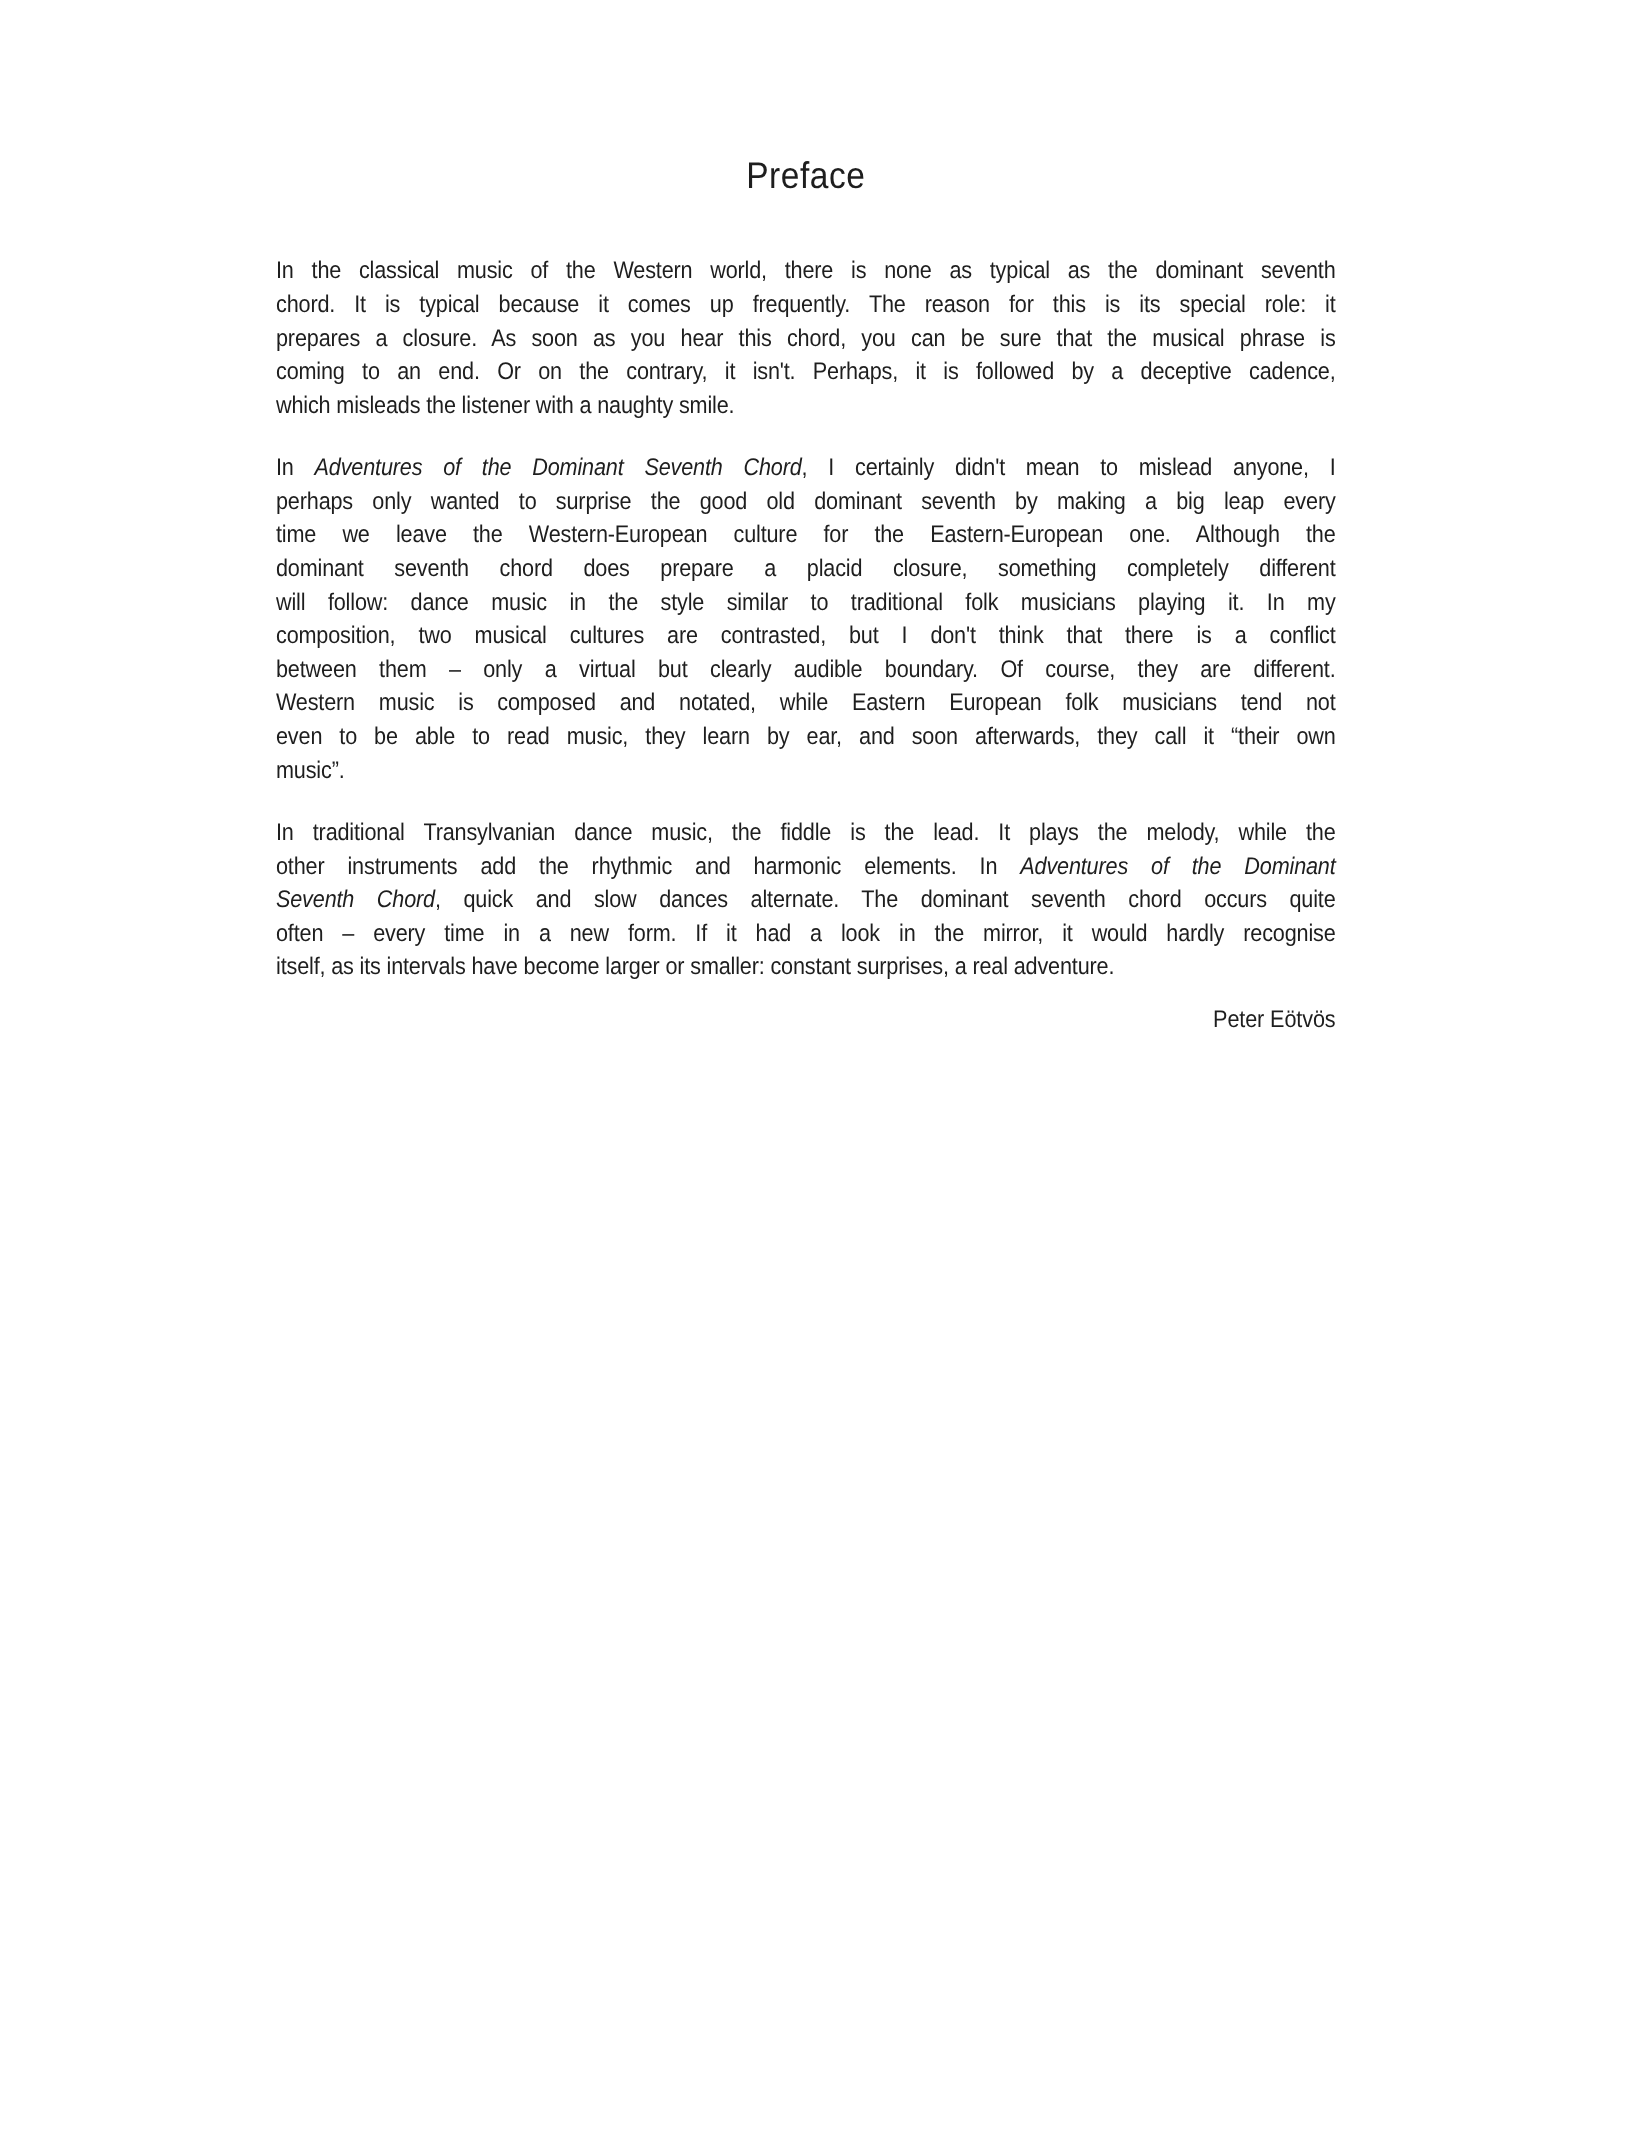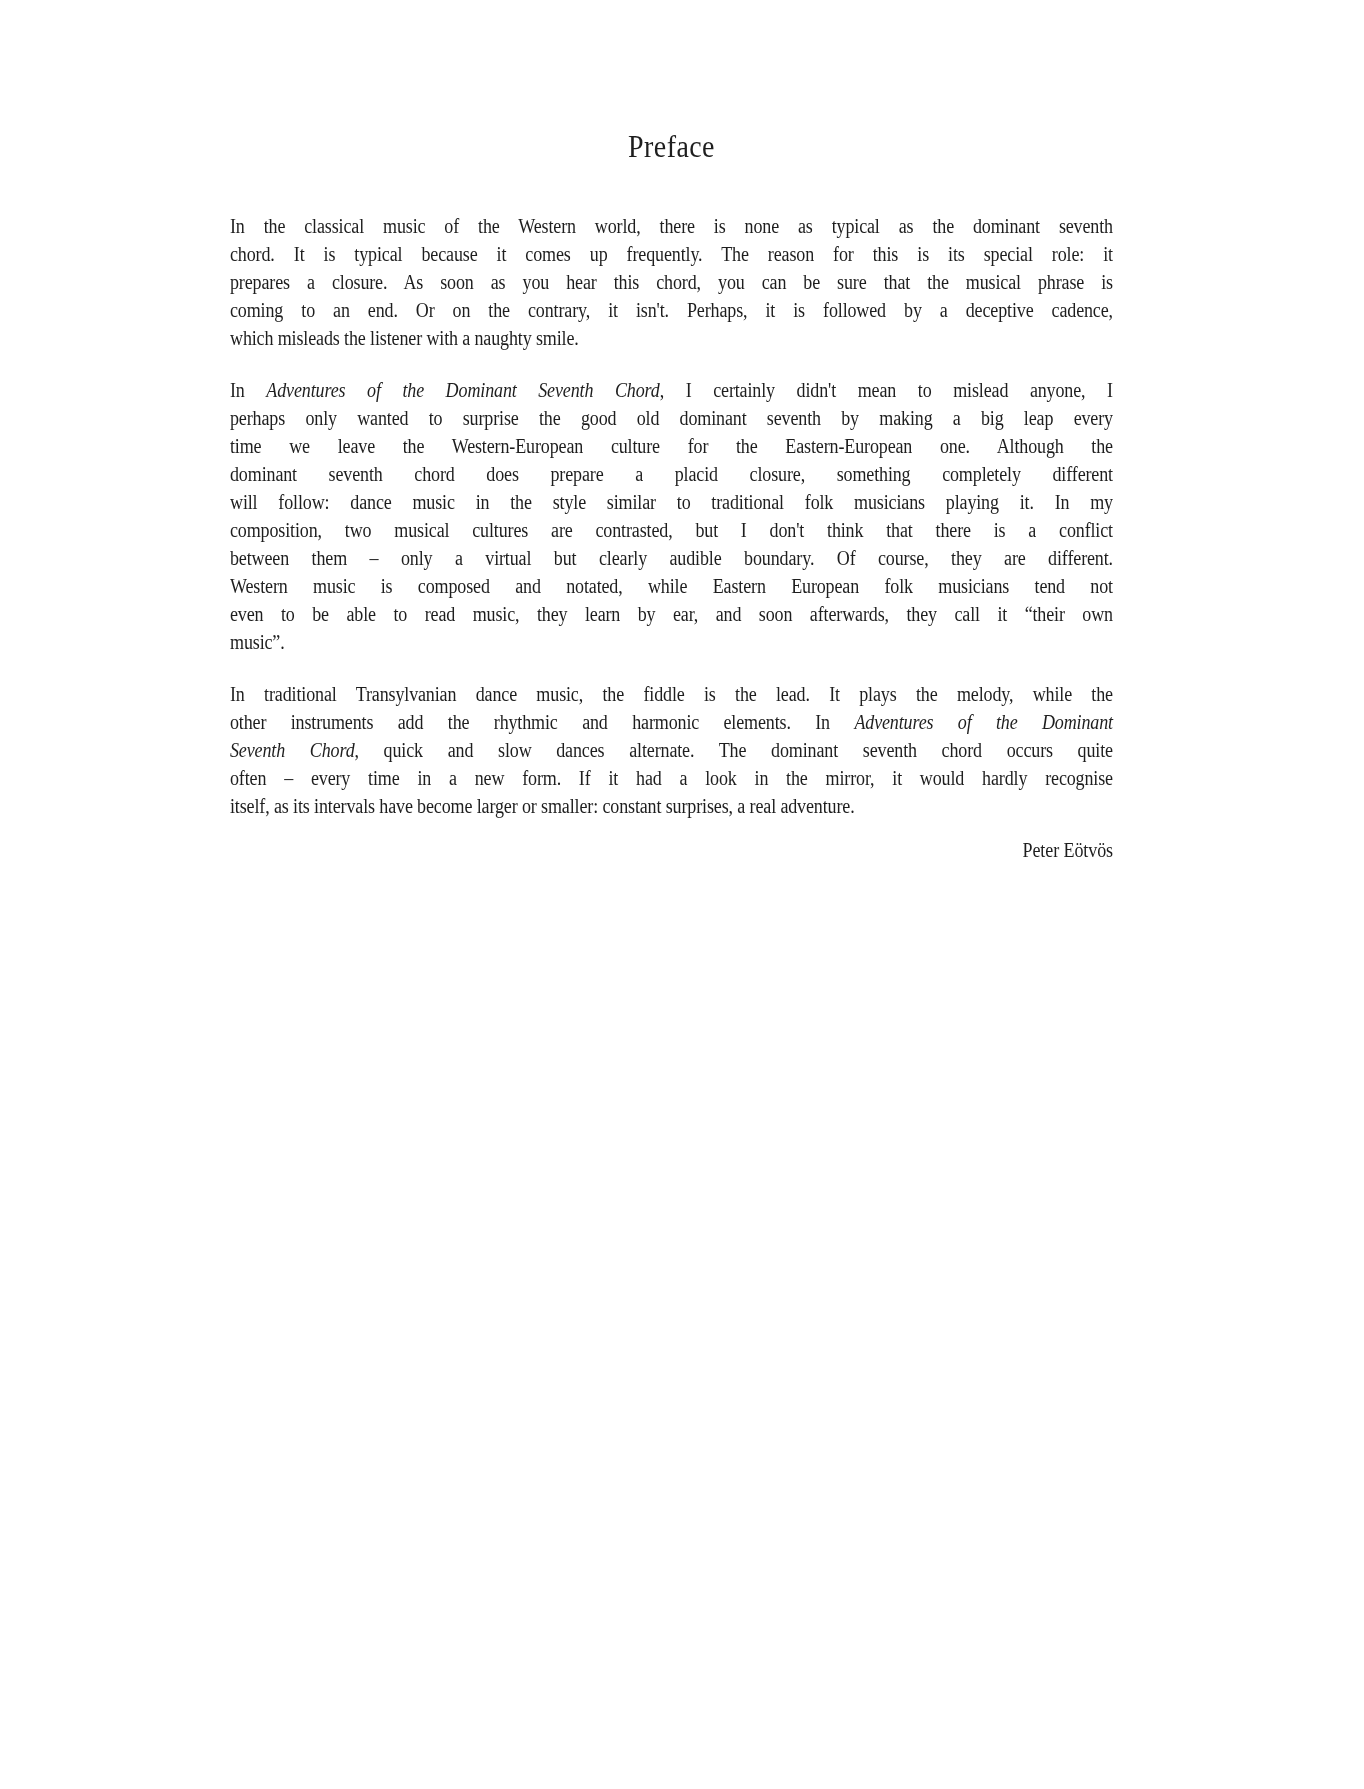--- a/index.html
+++ b/index.html
@@ -9,7 +9,7 @@
     height: 1789px;
     background: #ffffff;
     overflow: hidden;
-    font-family: Liberation Serif, serif;
+    font-family: Liberation Sans, sans-serif;
   }
   .content {
     position: absolute;

